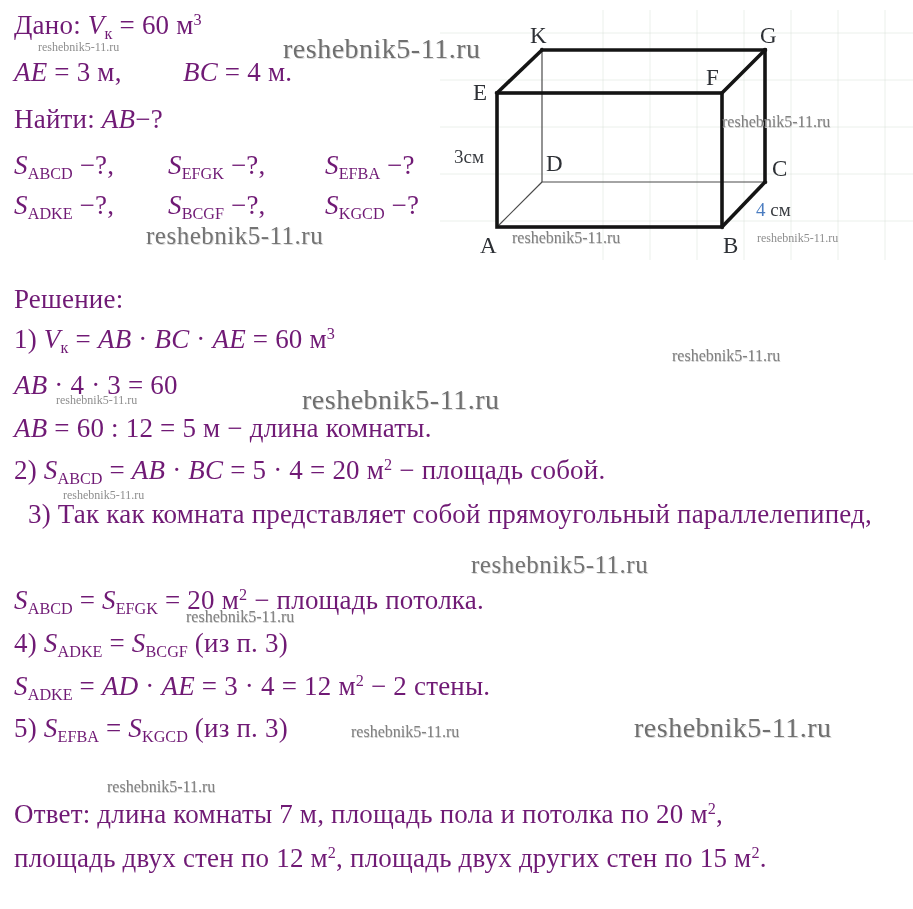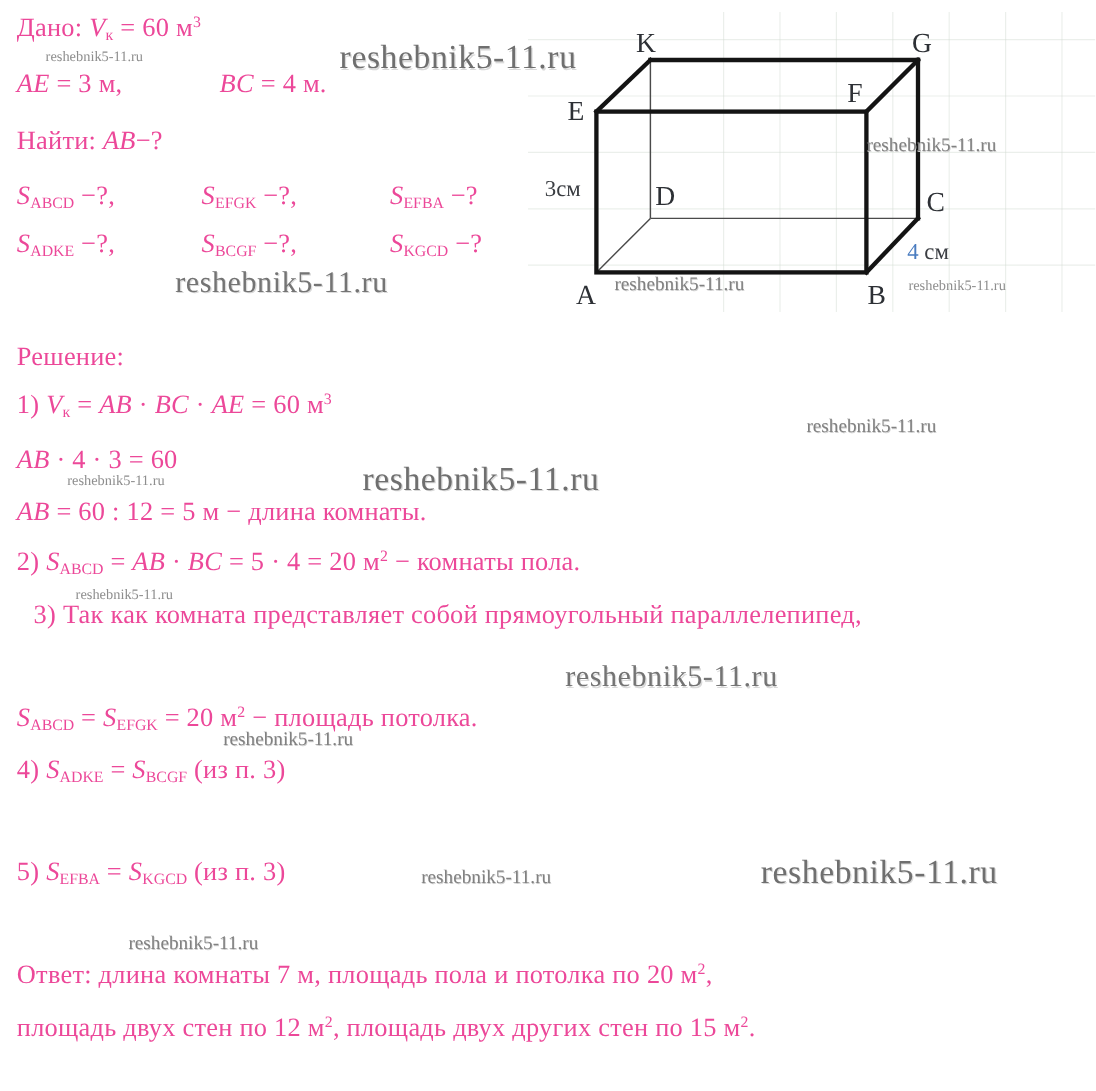--- a/index.html
+++ b/index.html
@@ -16,8 +16,8 @@
   .line {
     position:absolute;
     white-space:nowrap;
-    font-size:22px;
-    color:#ec4899;
+    font-size:27px;
+    color:#701a75;
     letter-spacing:0.2px;
   }
   .seg-n  { font-style:normal; }

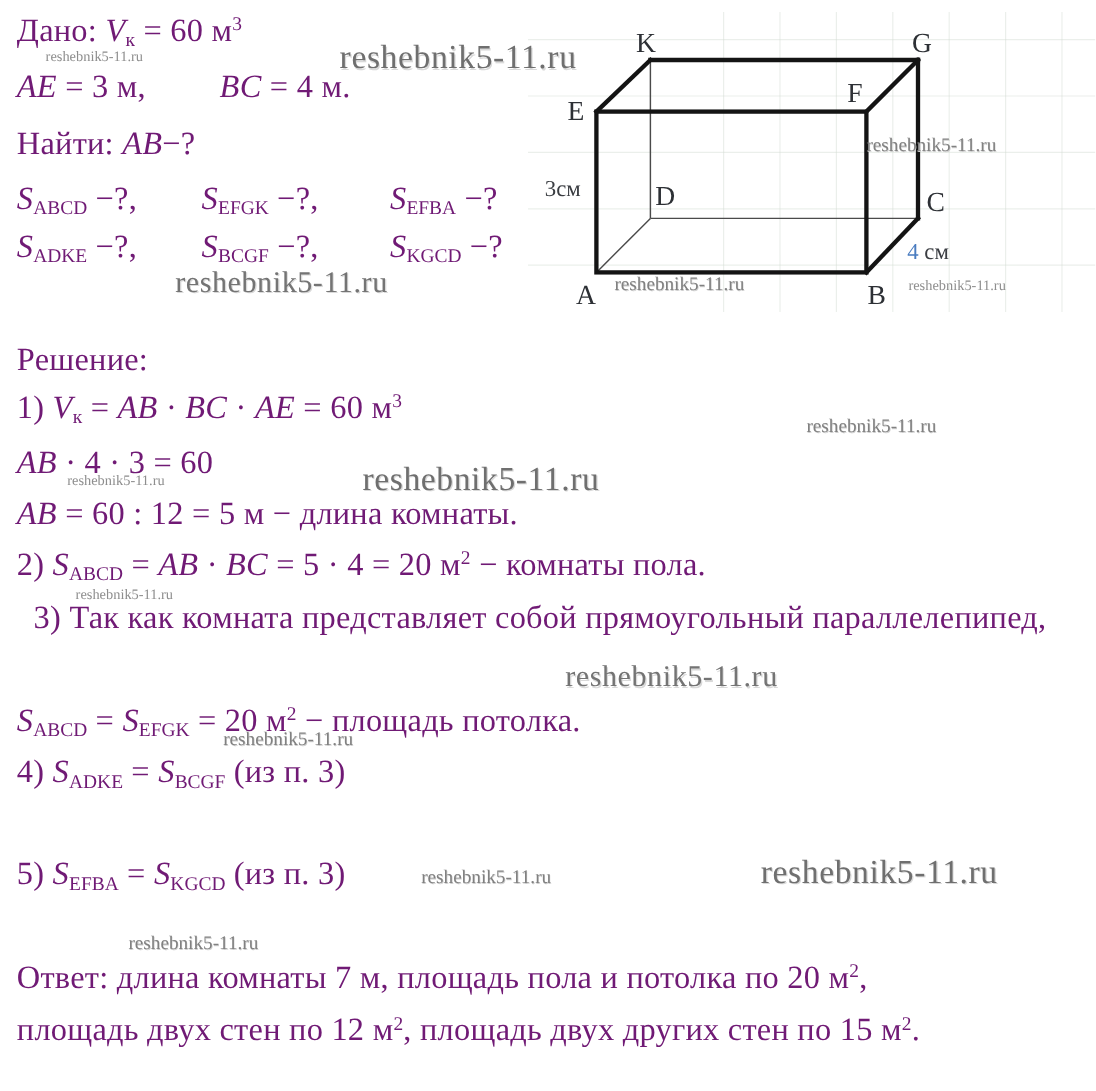--- a/index.html
+++ b/index.html
@@ -127,7 +127,7 @@
   <div class="line" style="left:14px; top:324px"><span class="seg-n">1) </span><span class="seg-i">V</span><span class="seg-subn">к</span><span class="seg-n"> = </span><span class="seg-i">AB</span><span class="seg-n"> · </span><span class="seg-i">BC</span><span class="seg-n"> · </span><span class="seg-i">AE</span><span class="seg-n"> = 60 м</span><span class="seg-sup">3</span></div>
   <div class="line" style="left:14px; top:370px"><span class="seg-i">AB</span><span class="seg-n"> · 4 · 3 = 60</span></div>
   <div class="line" style="left:14px; top:413px"><span class="seg-i">AB</span><span class="seg-n"> = 60 : 12 = 5 м − длина комнаты.</span></div>
-  <div class="line" style="left:14px; top:455px"><span class="seg-n">2) </span><span class="seg-i">S</span><span class="seg-sub">ABCD</span><span class="seg-n"> = </span><span class="seg-i">AB</span><span class="seg-n"> · </span><span class="seg-i">BC</span><span class="seg-n"> = 5 · 4 = 20 м</span><span class="seg-sup">2</span><span class="seg-n"> − комнаты пола.</span></div>
+  <div class="line" style="left:14px; top:455px"><span class="seg-n">2) </span><span class="seg-i">S</span><span class="seg-sub">ABCD</span><span class="seg-n"> = </span><span class="seg-i">AB</span><span class="seg-n"> · </span><span class="seg-i">BC</span><span class="seg-n"> = 5 · 4 = 20 м</span><span class="seg-sup">2</span><span class="seg-n"> − площадь собой.</span></div>
   <div class="line" style="left:28px; top:499px"><span class="seg-n">3) Так как комната представляет собой прямоугольный параллелепипед,</span></div>
   <div class="line" style="left:14px; top:585px"><span class="seg-i">S</span><span class="seg-sub">ABCD</span><span class="seg-n"> = </span><span class="seg-i">S</span><span class="seg-sub">EFGK</span><span class="seg-n"> = 20 м</span><span class="seg-sup">2</span><span class="seg-n"> − площадь потолка.</span></div>
   <div class="line" style="left:14px; top:628px"><span class="seg-n">4) </span><span class="seg-i">S</span><span class="seg-sub">ADKE</span><span class="seg-n"> = </span><span class="seg-i">S</span><span class="seg-sub">BCGF</span><span class="seg-n"> (из п. 3)</span></div>

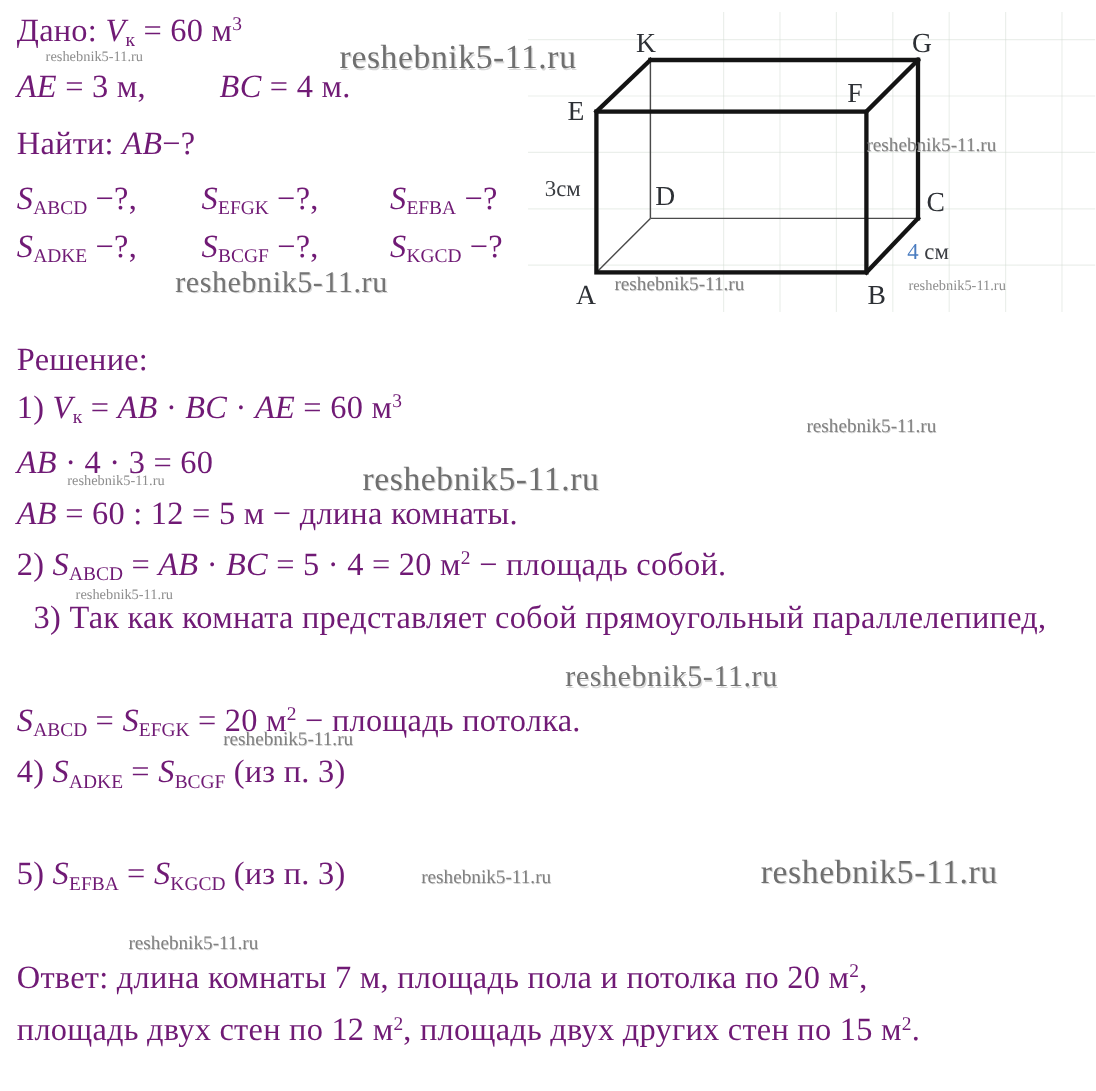--- a/index.html
+++ b/index.html
@@ -131,6 +131,7 @@
   <div class="line" style="left:28px; top:499px"><span class="seg-n">3) Так как комната представляет собой прямоугольный параллелепипед,</span></div>
   <div class="line" style="left:14px; top:585px"><span class="seg-i">S</span><span class="seg-sub">ABCD</span><span class="seg-n"> = </span><span class="seg-i">S</span><span class="seg-sub">EFGK</span><span class="seg-n"> = 20 м</span><span class="seg-sup">2</span><span class="seg-n"> − площадь потолка.</span></div>
   <div class="line" style="left:14px; top:628px"><span class="seg-n">4) </span><span class="seg-i">S</span><span class="seg-sub">ADKE</span><span class="seg-n"> = </span><span class="seg-i">S</span><span class="seg-sub">BCGF</span><span class="seg-n"> (из п. 3)</span></div>
+  <div class="line" style="left:14px; top:671px"><span class="seg-i">S</span><span class="seg-sub">ADKE</span><span class="seg-n"> = </span><span class="seg-i">AD</span><span class="seg-n"> · </span><span class="seg-i">AE</span><span class="seg-n"> = 3 · 4 = 12 м</span><span class="seg-sup">2</span><span class="seg-n"> − 2 стены.</span></div>
   <div class="line" style="left:14px; top:713px"><span class="seg-n">5) </span><span class="seg-i">S</span><span class="seg-sub">EFBA</span><span class="seg-n"> = </span><span class="seg-i">S</span><span class="seg-sub">KGCD</span><span class="seg-n"> (из п. 3)</span></div>
   <div class="line" style="left:14px; top:799px"><span class="seg-n">Ответ: длина комнаты 7 м, площадь пола и потолка по 20 м</span><span class="seg-sup">2</span><span class="seg-n">,</span></div>
   <div class="line" style="left:14px; top:843px"><span class="seg-n">площадь двух стен по 12 м</span><span class="seg-sup">2</span><span class="seg-n">, площадь двух других стен по 15 м</span><span class="seg-sup">2</span><span class="seg-n">.</span></div>

